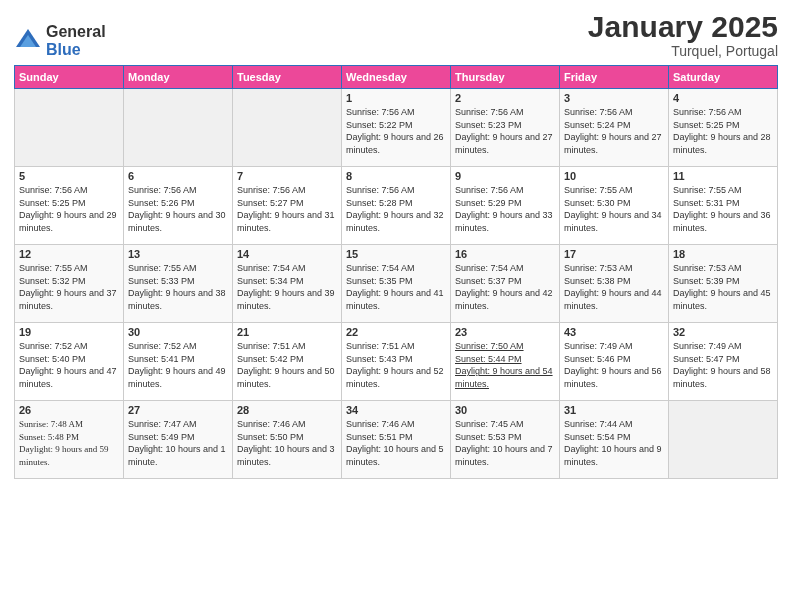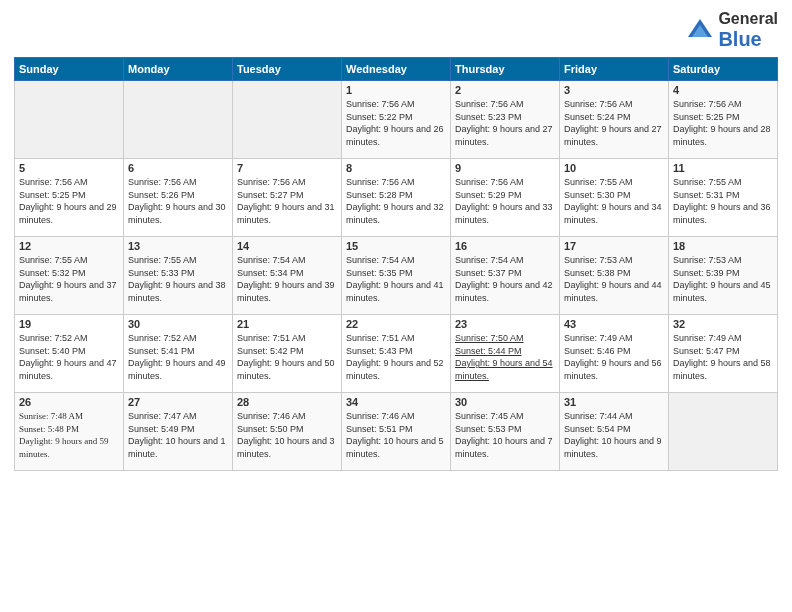--- a/index.html
+++ b/index.html
@@ -21,7 +21,6 @@
       justify-content: space-between;
       align-items: flex-end;
       margin-bottom: 6px;
-      flex-direction: column;
     }
     .logo {
       display: flex;

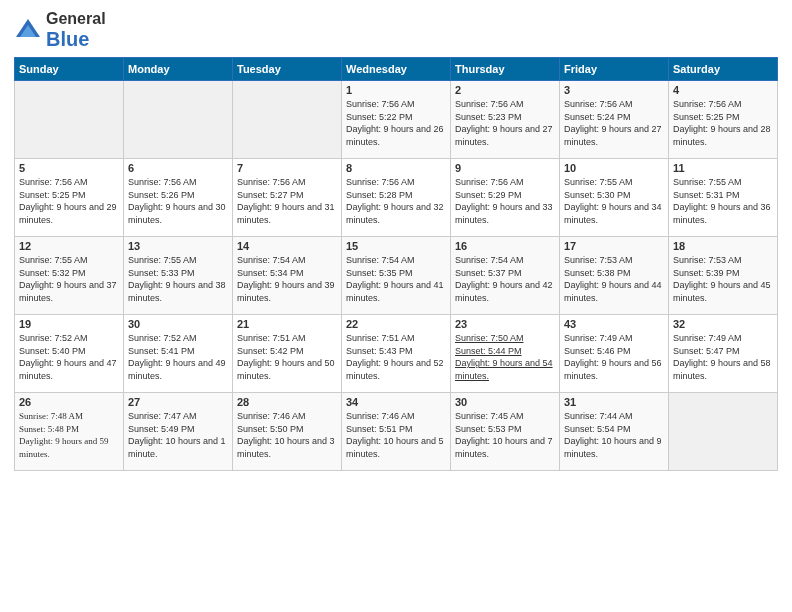--- a/index.html
+++ b/index.html
@@ -114,6 +114,10 @@
         <span class="logo-text-blue">Blue</span>
       </div>
     </div>
+    <div class="title-block">
+      <div class="calendar-title">January 2025</div>
+      <div class="calendar-subtitle">Turquel, Portugal</div>
+    </div>
   </div>
 
   <table>

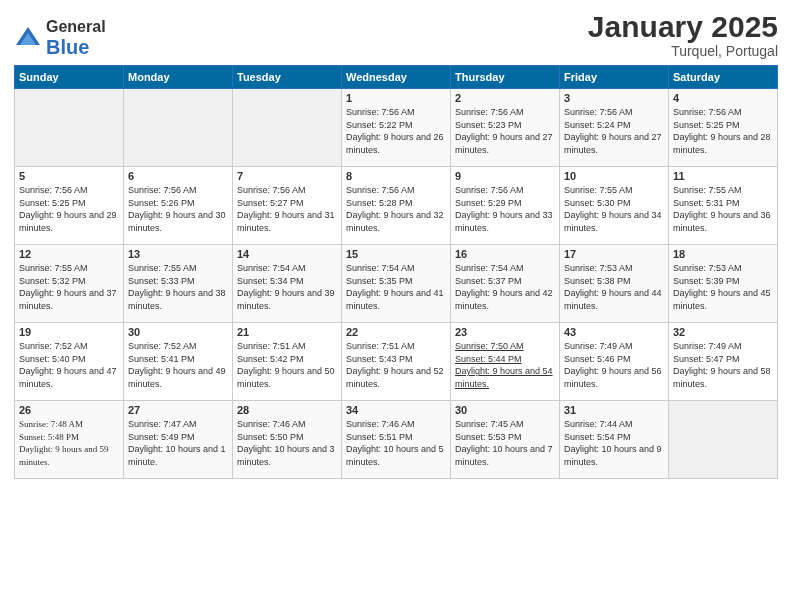--- a/index.html
+++ b/index.html
@@ -33,7 +33,7 @@
       color: #333;
     }
     .logo-text-blue {
-      font-size: 20px;
+      font-size: 16px;
       font-weight: bold;
       color: #2e6dbc;
     }

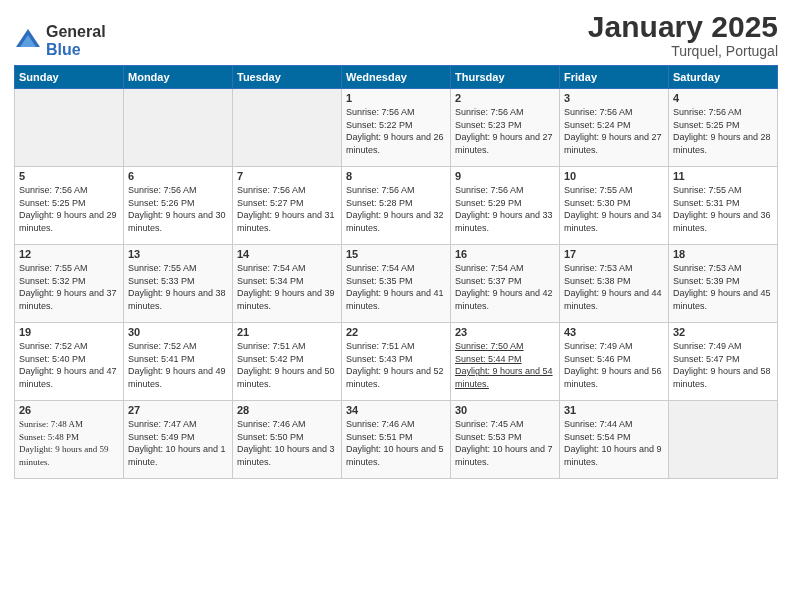--- a/index.html
+++ b/index.html
@@ -60,7 +60,7 @@
       table-layout: fixed;
     }
     thead tr th {
-      background-color: #0369a1;
+      background-color: #ec4899;
       color: #fff;
       font-size: 11px;
       font-weight: bold;

